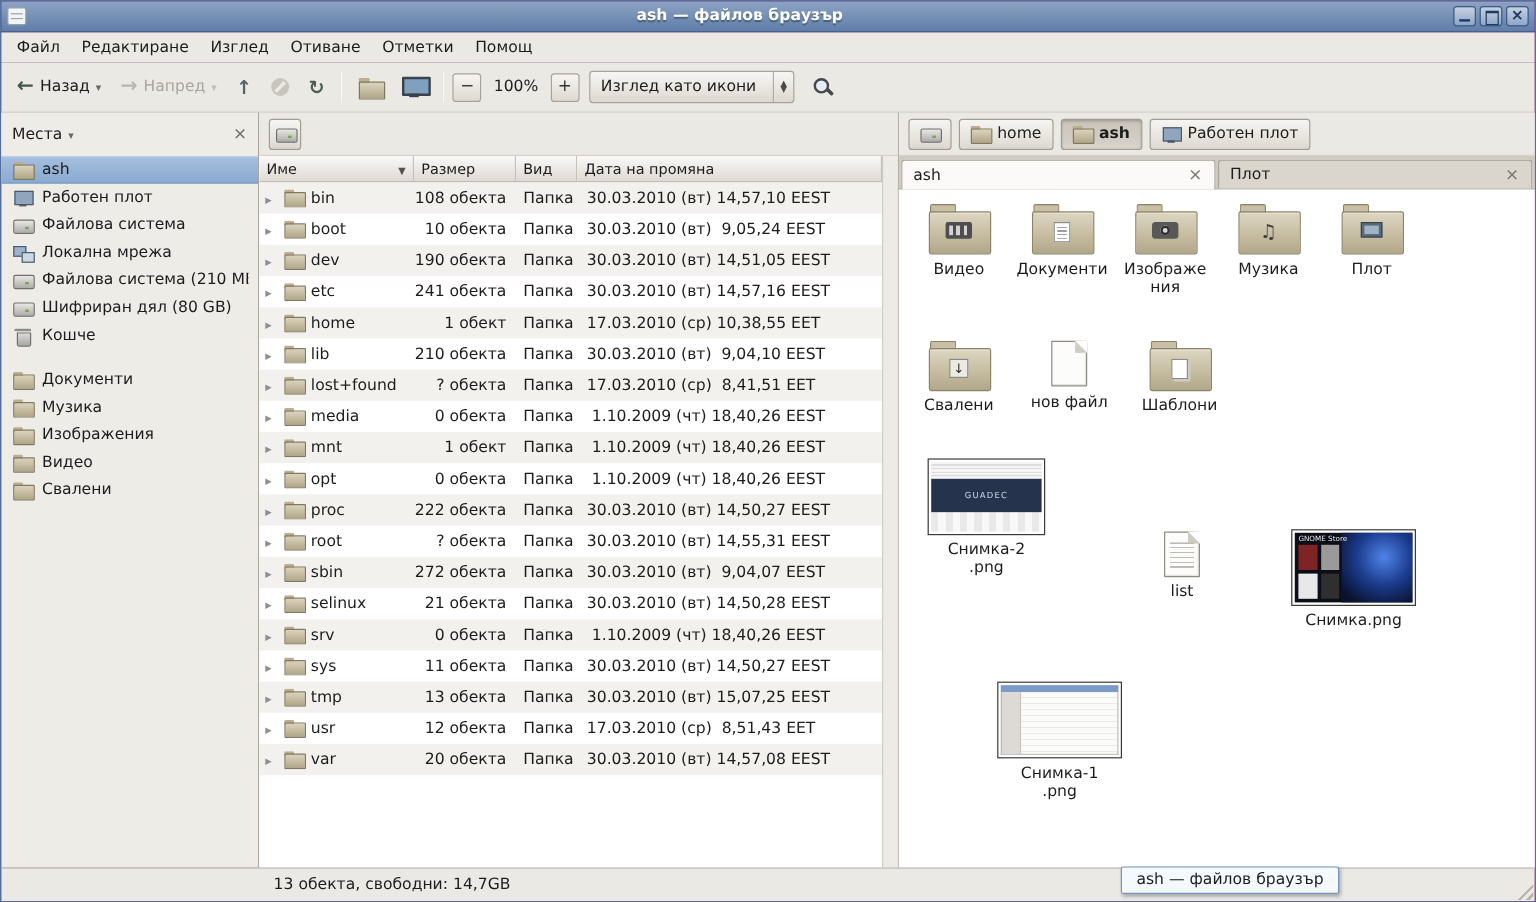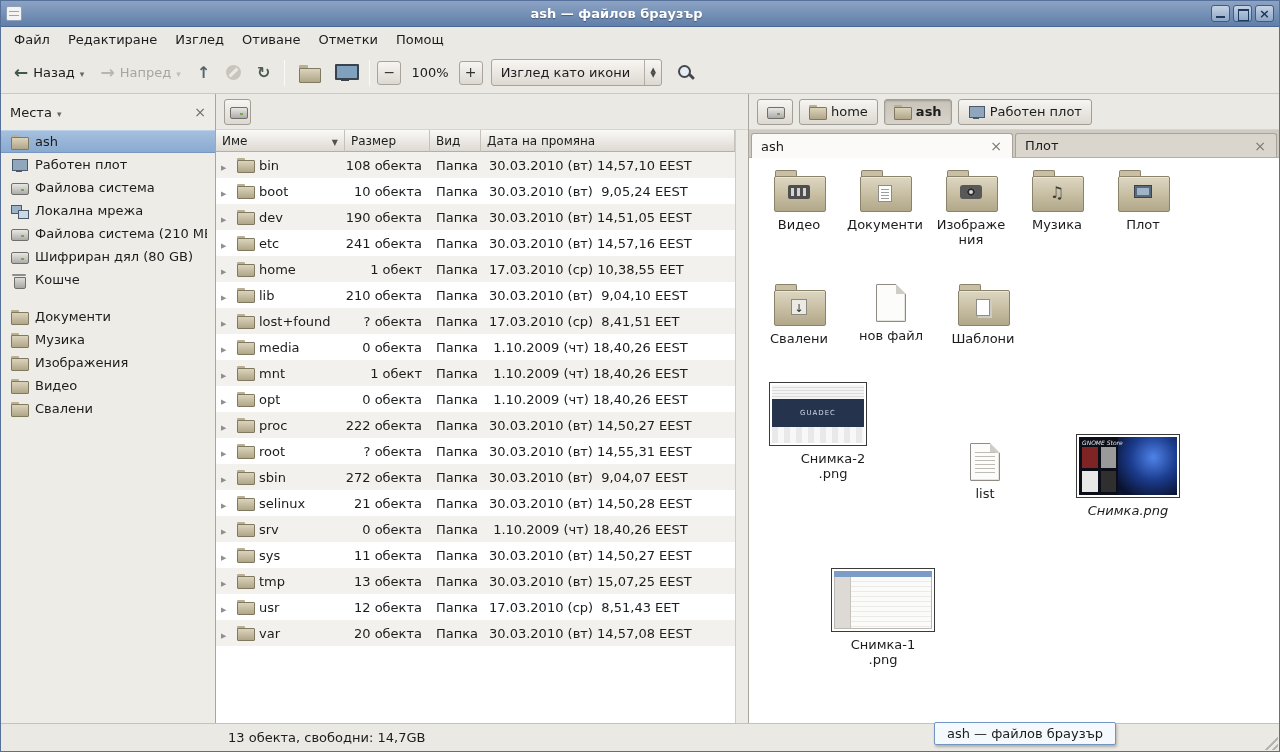--- a/index.html
+++ b/index.html
@@ -143,7 +143,7 @@
 
   
   .thumb-cell{position:absolute;display:flex;flex-direction:column;align-items:center;gap:5px;}
-  .pos-snimka2{left:14px;top:224px;width:104px;align-items:flex-end;}
+  .pos-snimka2{left:21px;top:224px;width:104px;}
   .pos-list{left:208px;top:285px;width:56px;}
   .pos-snimka{left:324px;top:276px;width:110px;font-style:italic;}
   .pos-snimka1{left:82px;top:410px;width:104px;}

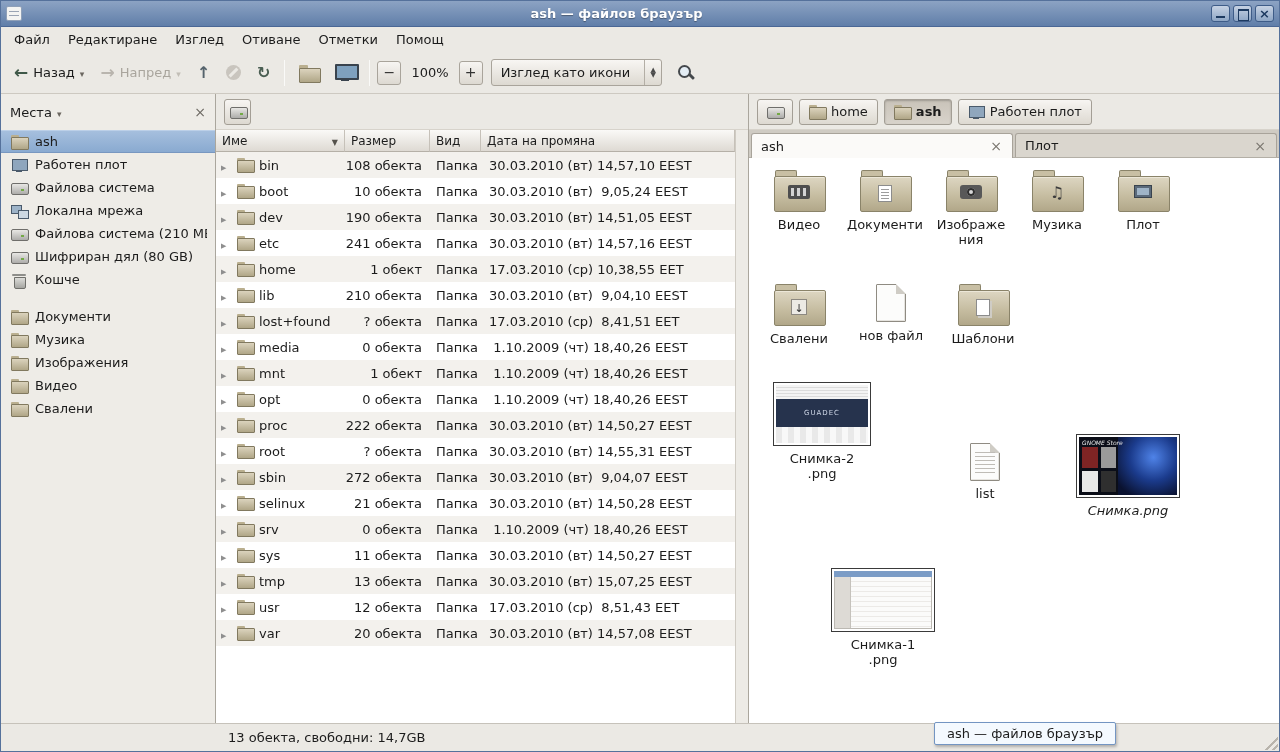--- a/index.html
+++ b/index.html
@@ -145,7 +145,7 @@
   .thumb-cell{position:absolute;display:flex;flex-direction:column;align-items:center;gap:5px;}
   .pos-snimka2{left:21px;top:224px;width:104px;}
   .pos-list{left:208px;top:285px;width:56px;}
-  .pos-snimka{left:324px;top:276px;width:110px;font-style:italic;}
+  .pos-snimka{left:324px;top:283px;width:110px;}
   .pos-snimka1{left:82px;top:410px;width:104px;}
   .thumb-frame{background:#fff;border:1px solid #3a3a3a;padding:2px;flex:none;}
   .t2{width:98px;height:64px;display:flex;flex-direction:column;}

